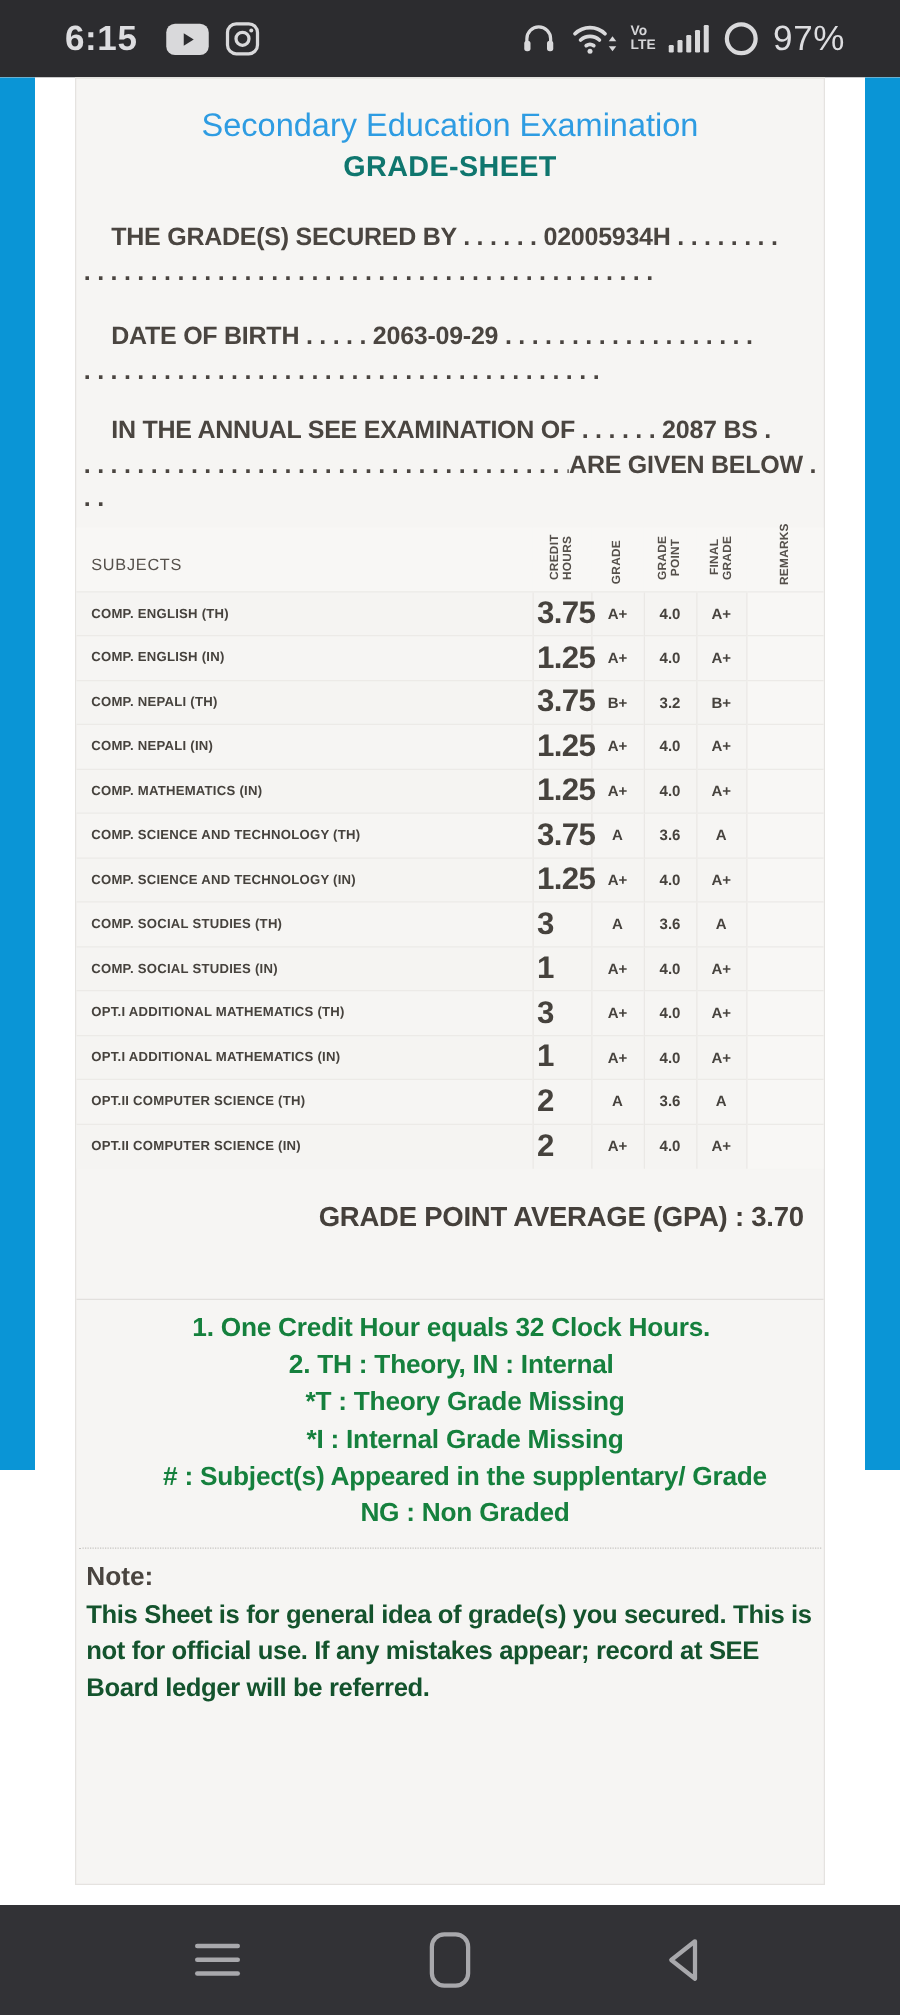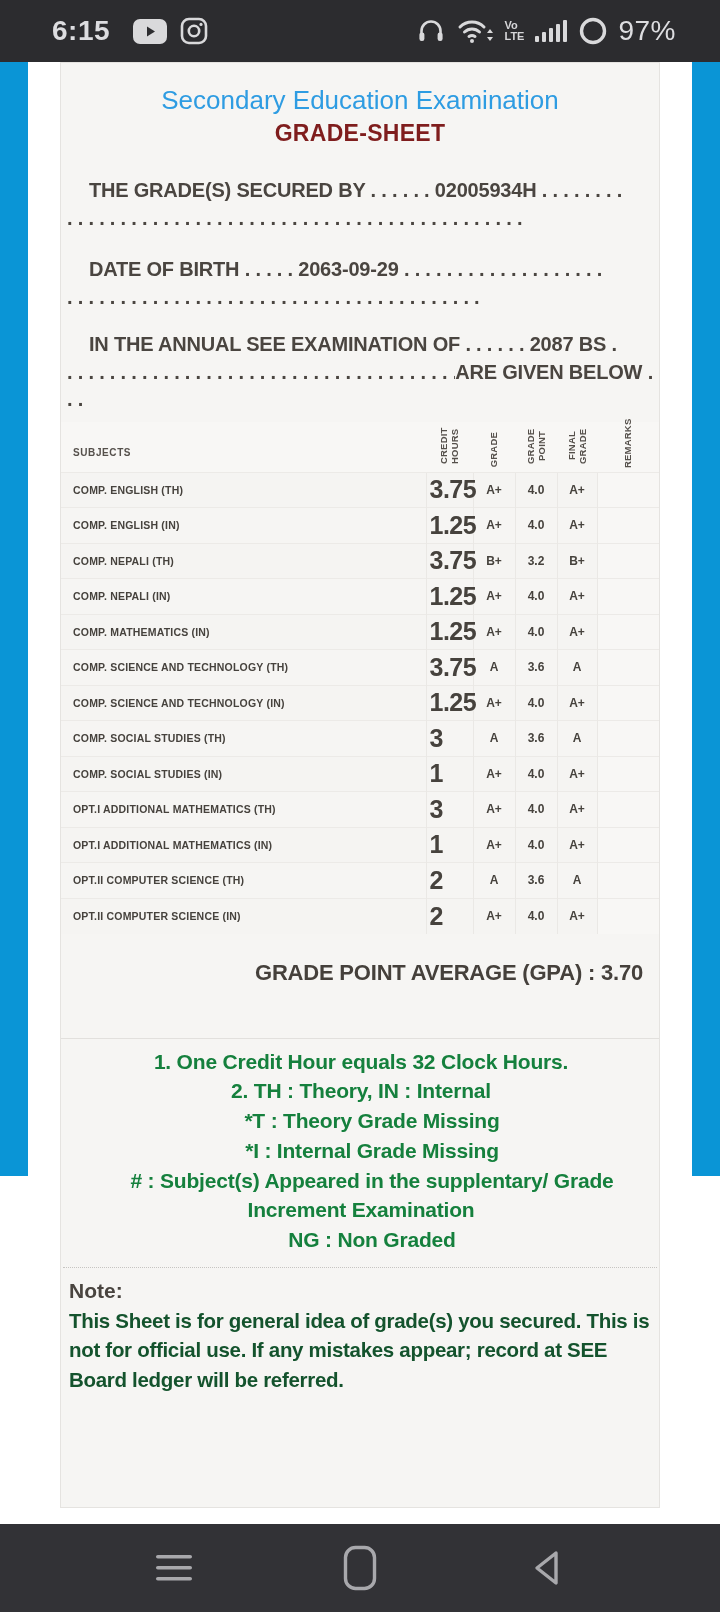--- a/index.html
+++ b/index.html
@@ -37,7 +37,7 @@
   .doc-title { margin-top:22px; text-align:center; font-size:26px; line-height:30px;
                color:#2e9ce2; font-weight:400; }
   .doc-subtitle { margin-top:4px; text-align:center; font-size:23px; line-height:28px;
-                  color:#7f1d1d; font-weight:700; letter-spacing:0.3px; }
+                  color:#0f766e; font-weight:700; letter-spacing:0.3px; }
 
   .para { margin:0 6px; color:#4a4540; font-weight:700; font-size:20px;
           line-height:27.5px; letter-spacing:-0.2px; }

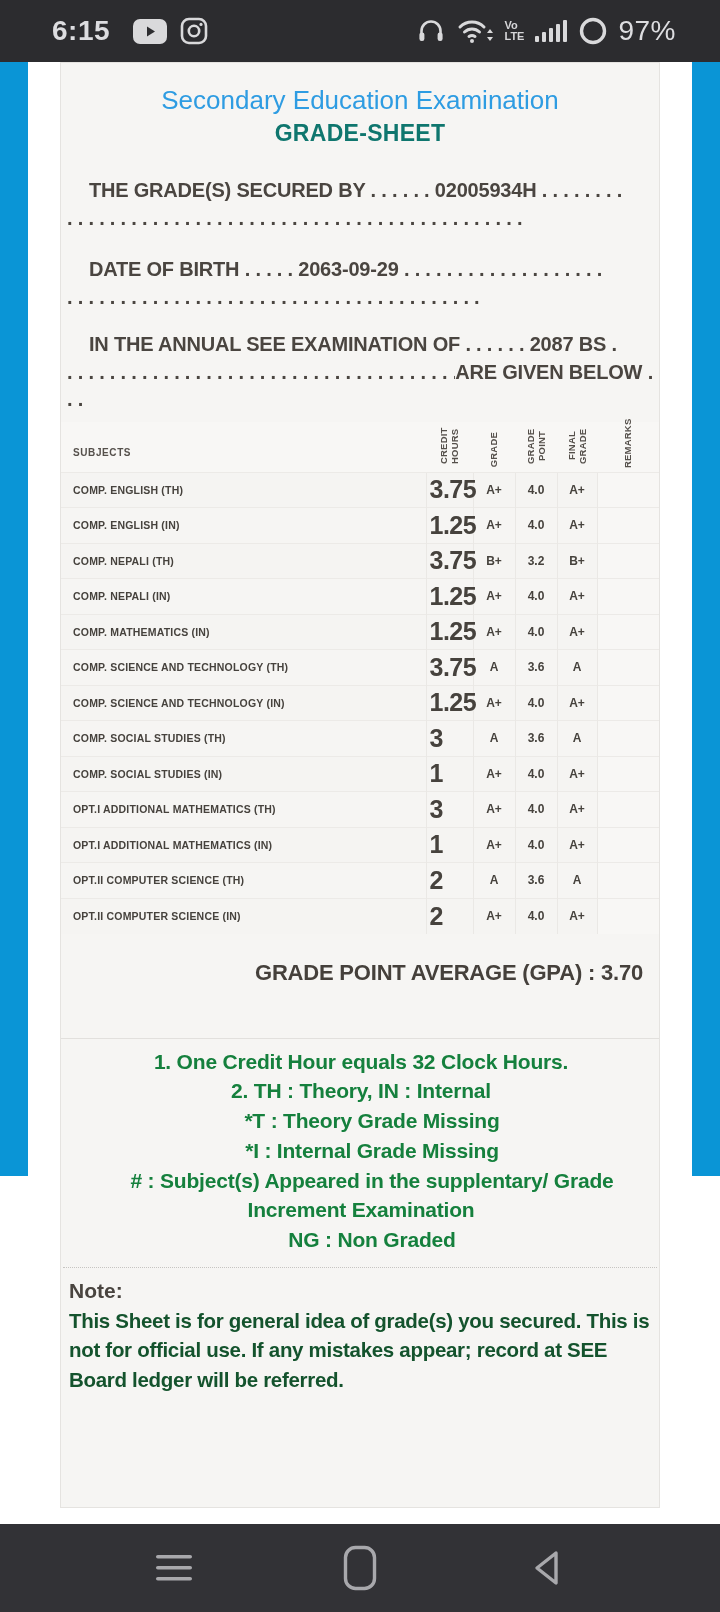--- a/index.html
+++ b/index.html
@@ -52,7 +52,7 @@
   table.grades { margin-top:8px; width:598px; border-collapse:collapse; table-layout:fixed; }
   table.grades thead th { height:48px; vertical-align:bottom; background:#f8f7f5;
                           border-bottom:1px solid #eceae7; }
-  th.h-sub { text-align:left; padding:0 0 14px 12px; font-size:10px; font-weight:700;
+  th.h-sub { text-align:left; padding:0 0 14px 12px; font-size:13px; font-weight:400;
              color:#55504b; letter-spacing:0.6px; }
   .vlabel { display:inline-block; writing-mode:vertical-rl; transform:rotate(180deg);
             max-height:46px; font-size:9.5px; line-height:10.5px; font-weight:700;

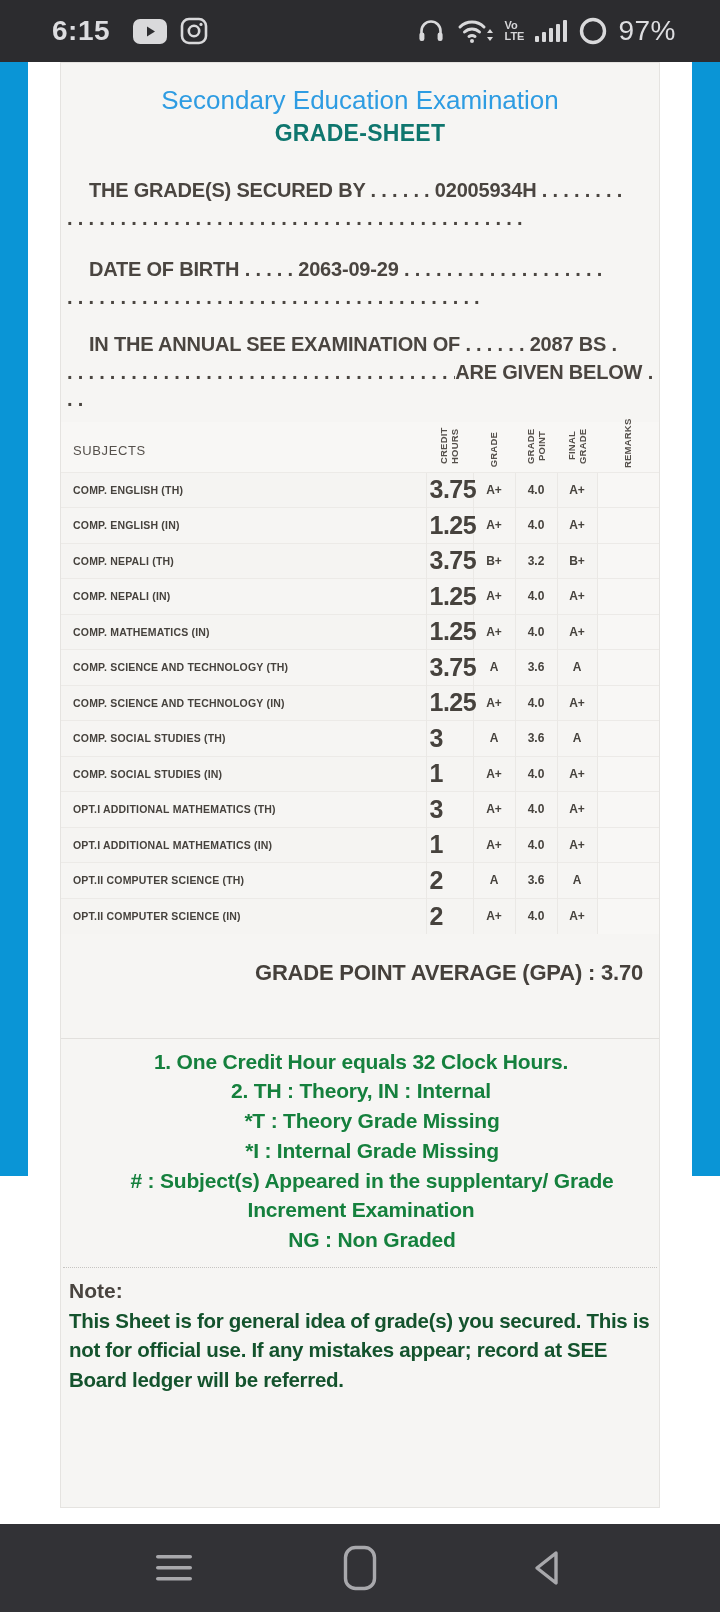--- a/index.html
+++ b/index.html
@@ -332,7 +332,6 @@
 
           <div class="legend-line indent"># : Subject(s) Appeared in the supplentary/ Grade</div>
 
-          <div class="legend-line">Increment Examination</div>
 
           <div class="legend-line indent">NG : Non Graded</div>
 

